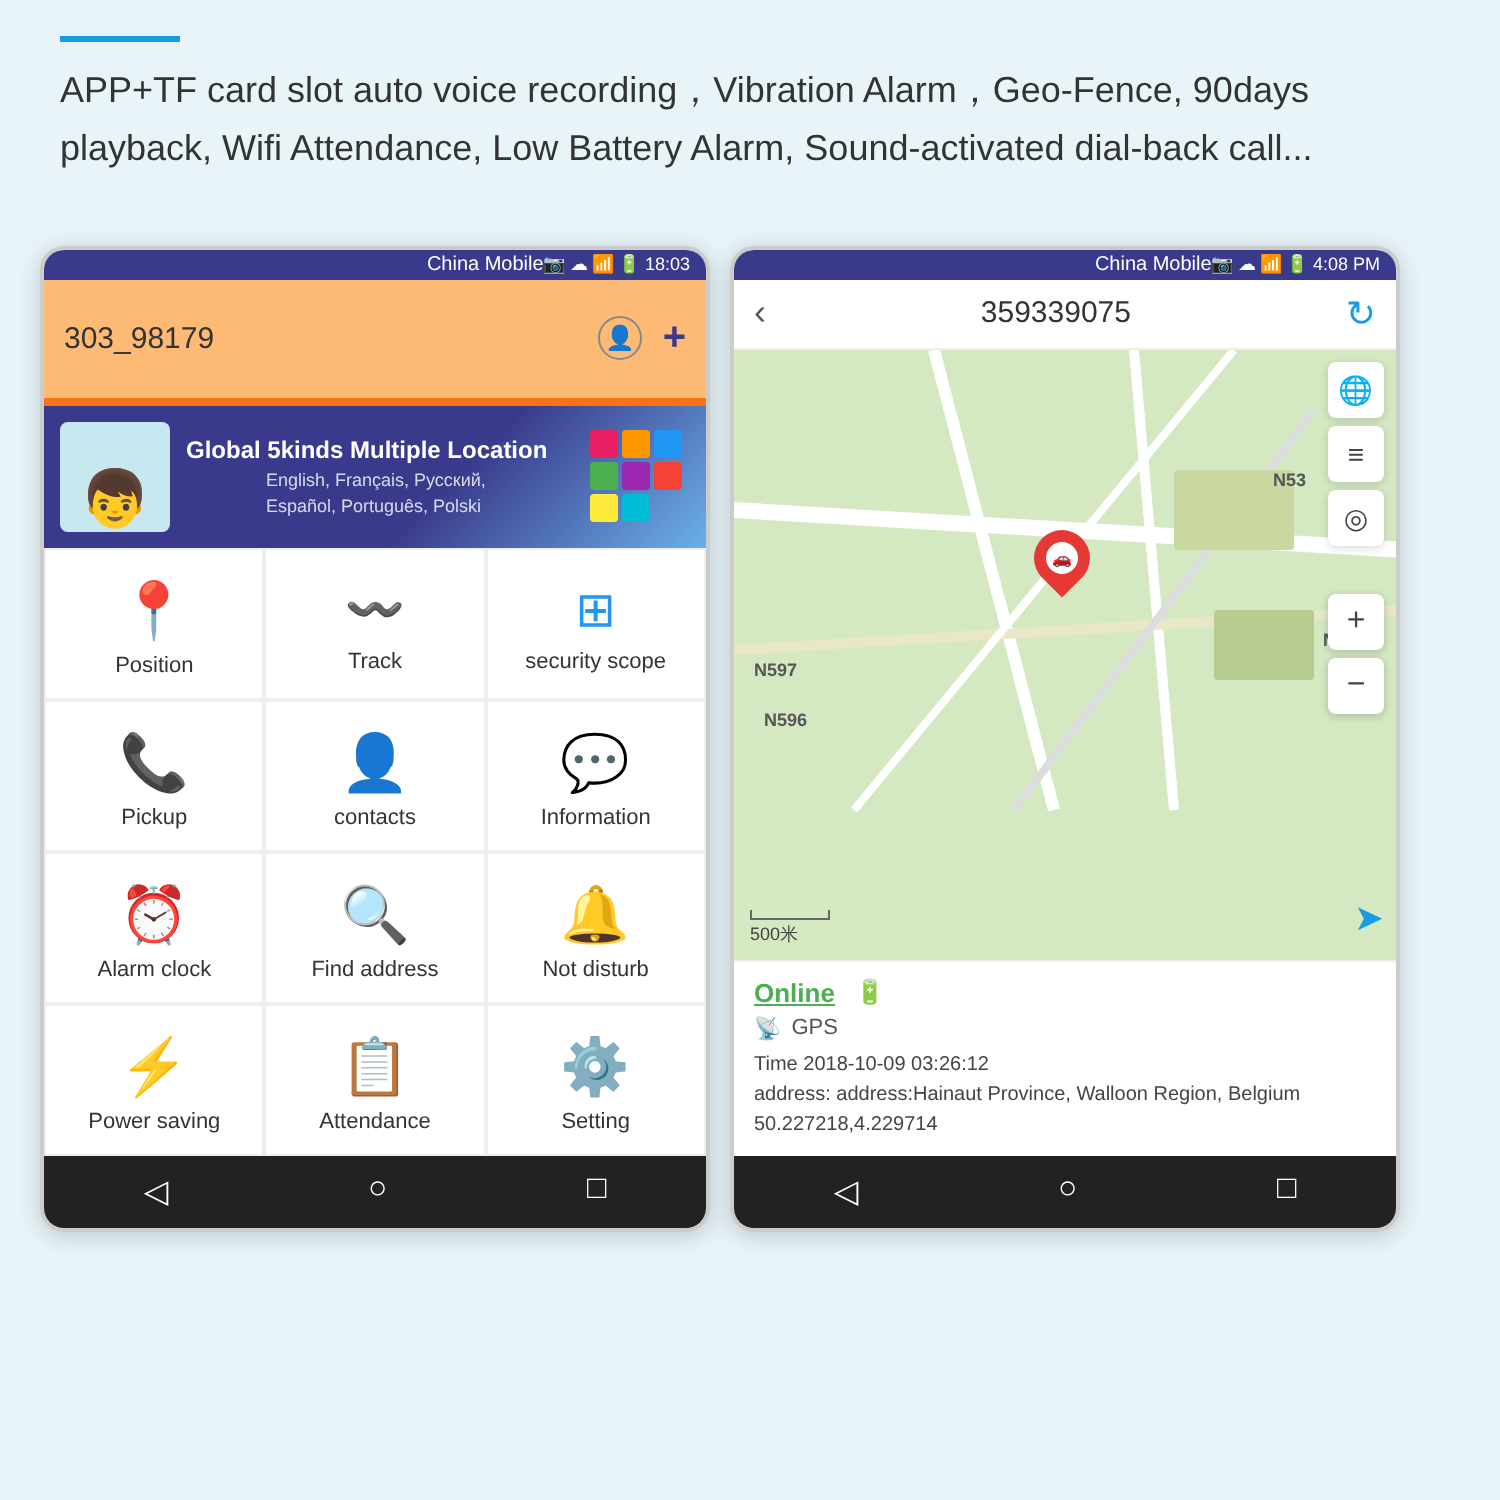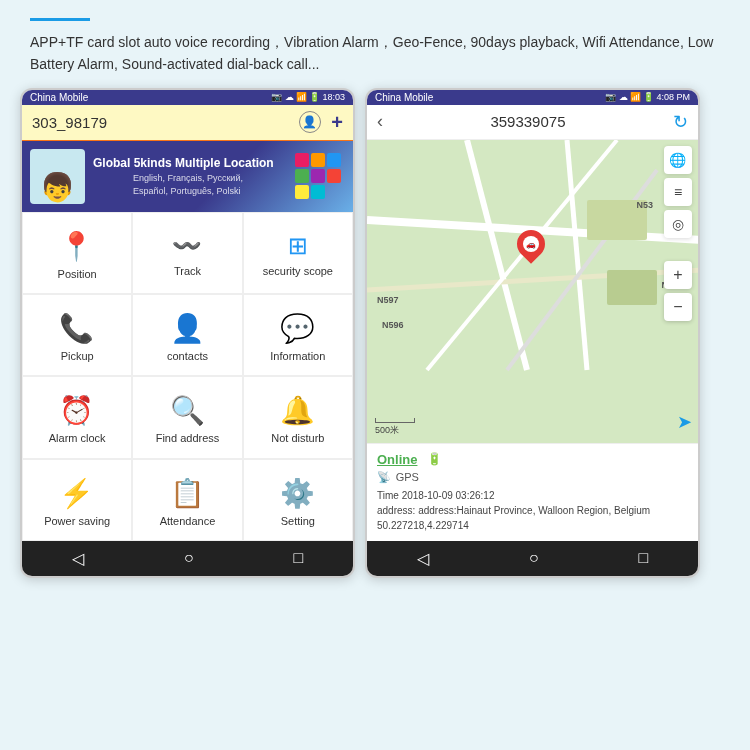--- a/index.html
+++ b/index.html
@@ -32,10 +32,10 @@
       margin-bottom: 10px;
     }
     .subtitle {
-      font-size: 14px;
+      font-size: 18px;
       color: #333;
       line-height: 1.6;
-      margin-bottom: 2px;
+      margin-bottom: 24px;
     }
 
     .phones-row {

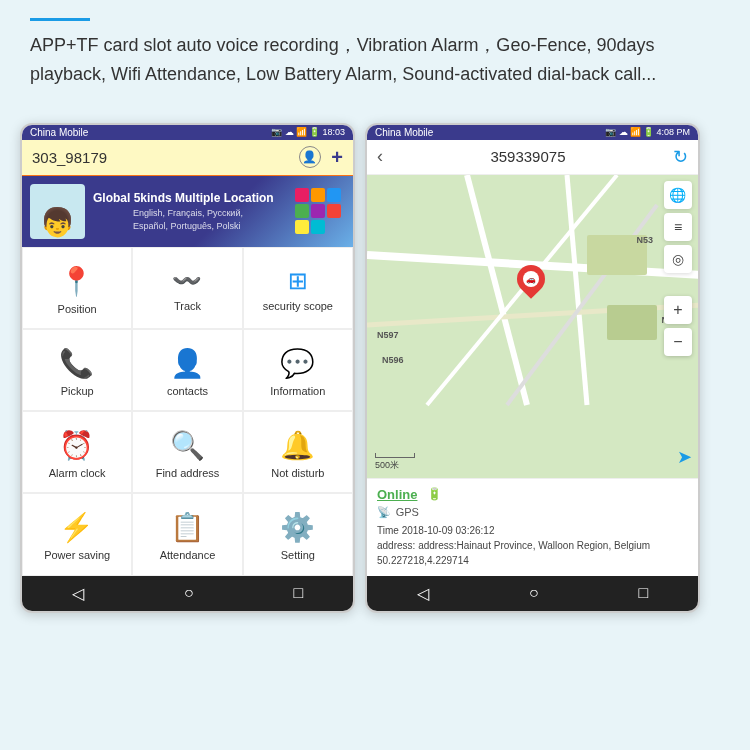--- a/index.html
+++ b/index.html
@@ -64,7 +64,7 @@
       font-size: 10px;
       padding: 2px 8px;
       display: flex;
-      justify-content: space-between;
+      justify-content: flex-end;
       align-items: center;
     }
     .status-bar .carrier { font-size: 10px; }

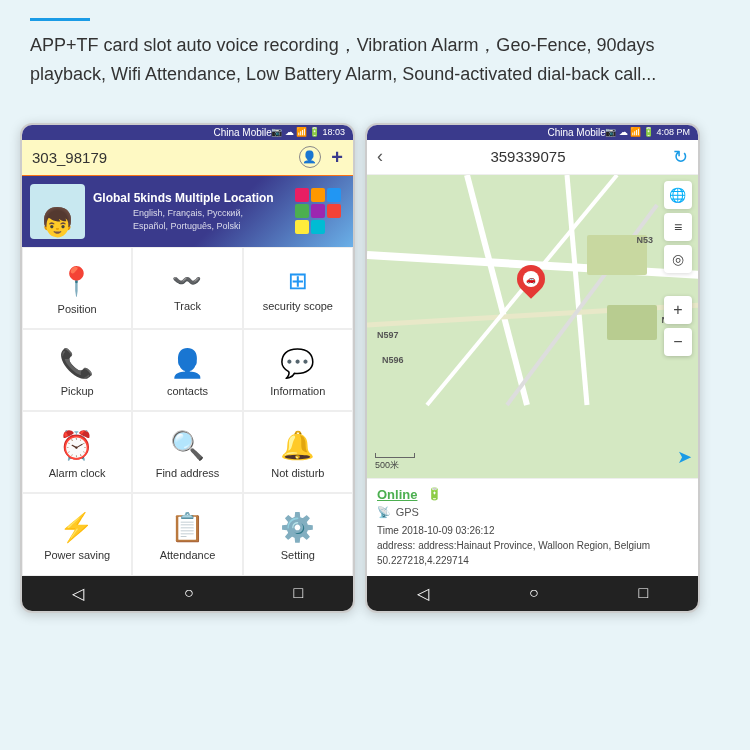--- a/index.html
+++ b/index.html
@@ -72,12 +72,12 @@
 
     
     .phone1-header {
-      background: #fef9c3;
-      padding: 6px 10px;
+      background: #fdba74;
+      padding: 18px 10px;
       display: flex;
       justify-content: space-between;
       align-items: center;
-      border-bottom: 1px solid #f97316;
+      border-bottom: 4px solid #f97316;
     }
     .phone1-header .device-id {
       font-size: 15px;

